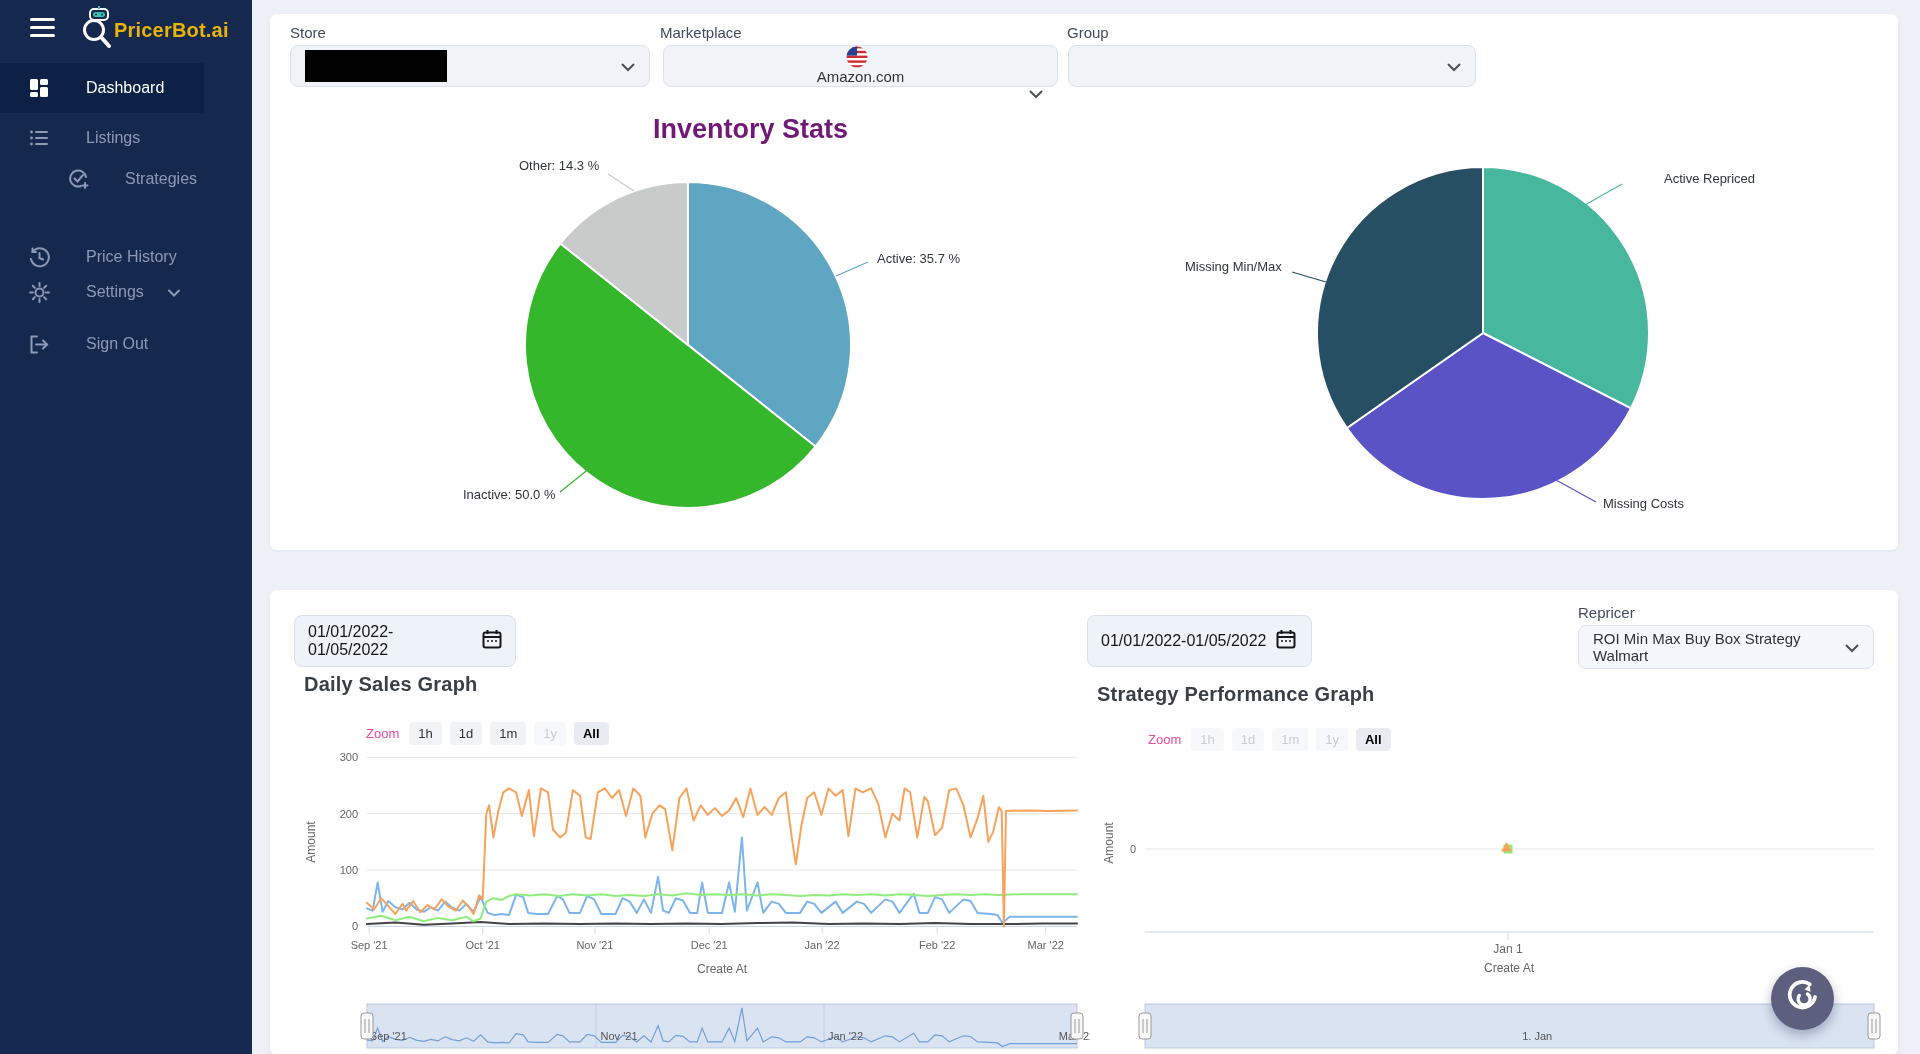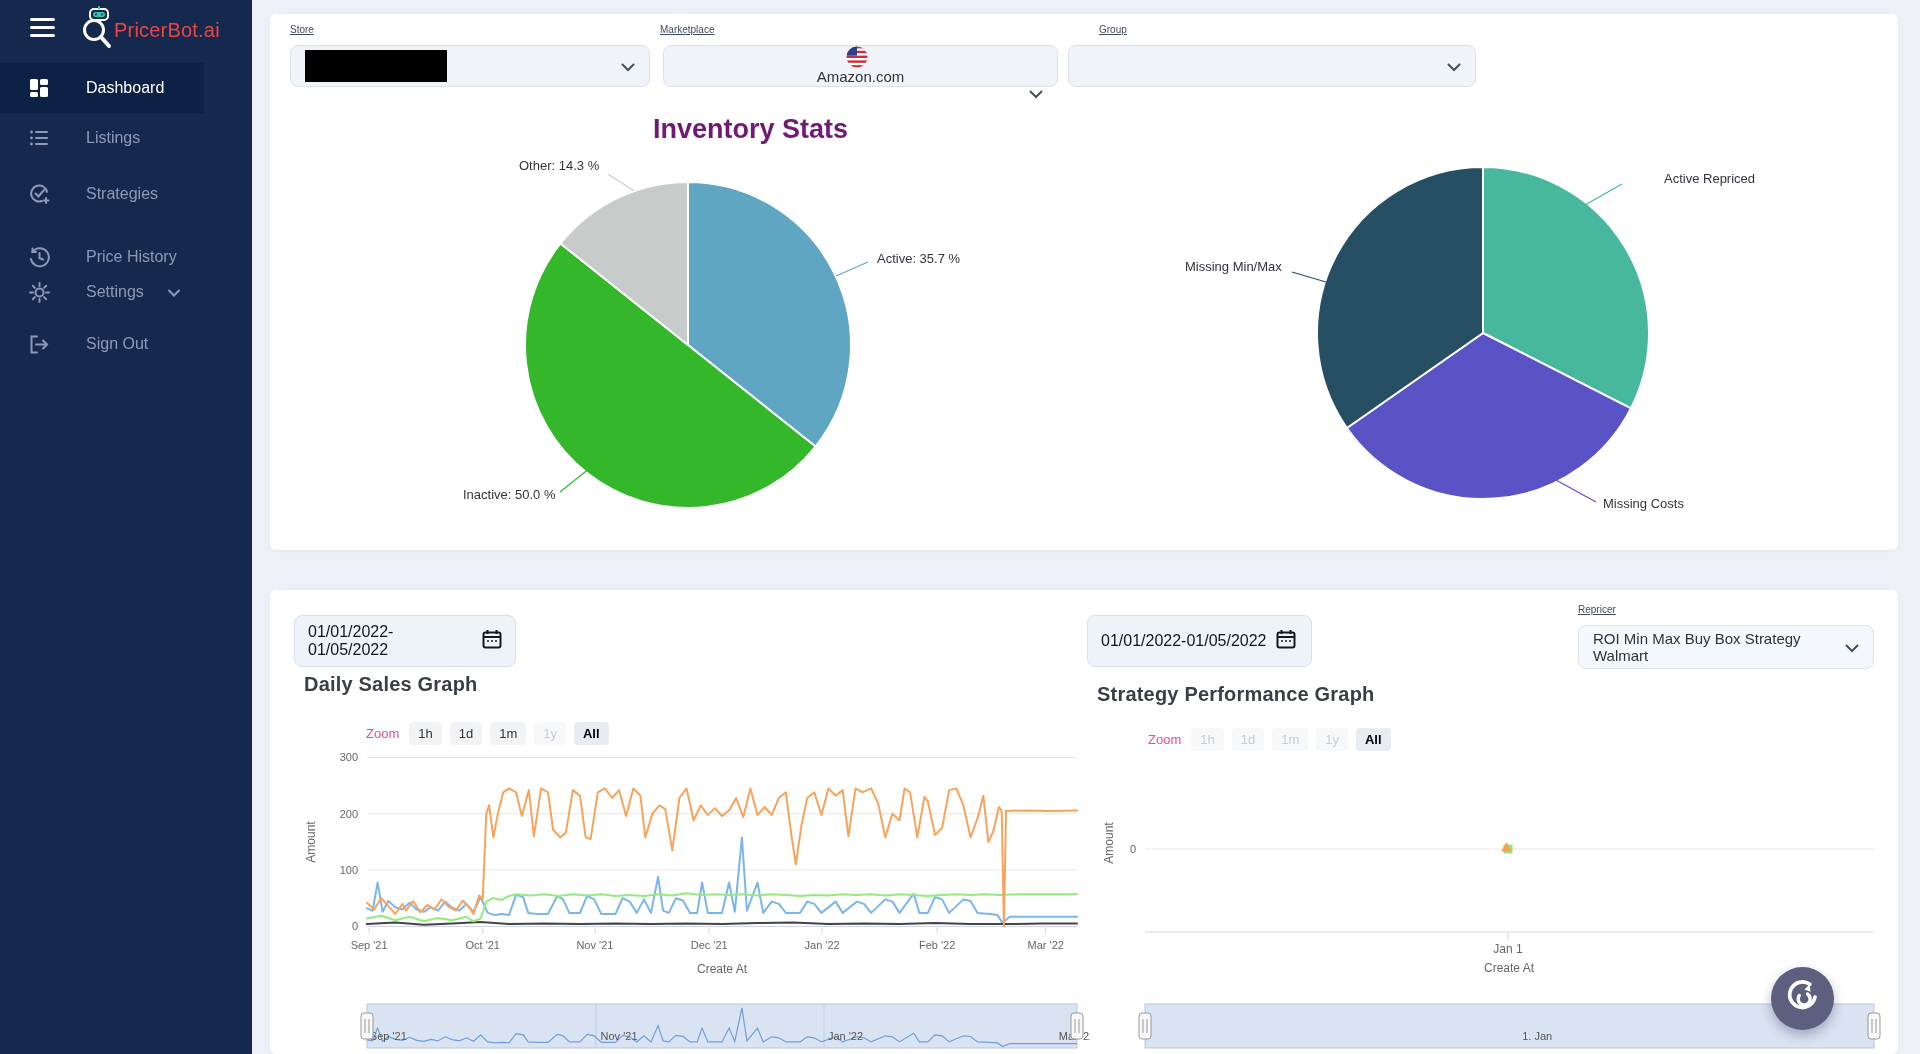--- a/index.html
+++ b/index.html
@@ -11,7 +11,7 @@
   .burger{position:absolute;left:30px;top:18px;width:25px;height:19px;display:flex;flex-direction:column;justify-content:space-between;cursor:pointer;}
   .burger span{display:block;height:3px;background:#fff;border-radius:2px;}
   .logo{position:absolute;left:78px;top:6px;display:flex;align-items:center;cursor:pointer;}
-  .logo-text{color:#ef4444;font-size:20px;font-weight:normal;letter-spacing:.2px;margin-left:-4px;}
+  .logo-text{color:#eab308;font-size:20px;font-weight:bold;letter-spacing:.2px;margin-left:-4px;}
   .nav-item{position:absolute;left:0;width:204px;height:50px;display:flex;align-items:center;
             color:#8d99b5;font-size:16px;cursor:pointer;}
   .nav-item .nicon{position:absolute;left:28px;width:22px;height:22px;display:flex;align-items:center;justify-content:center;}

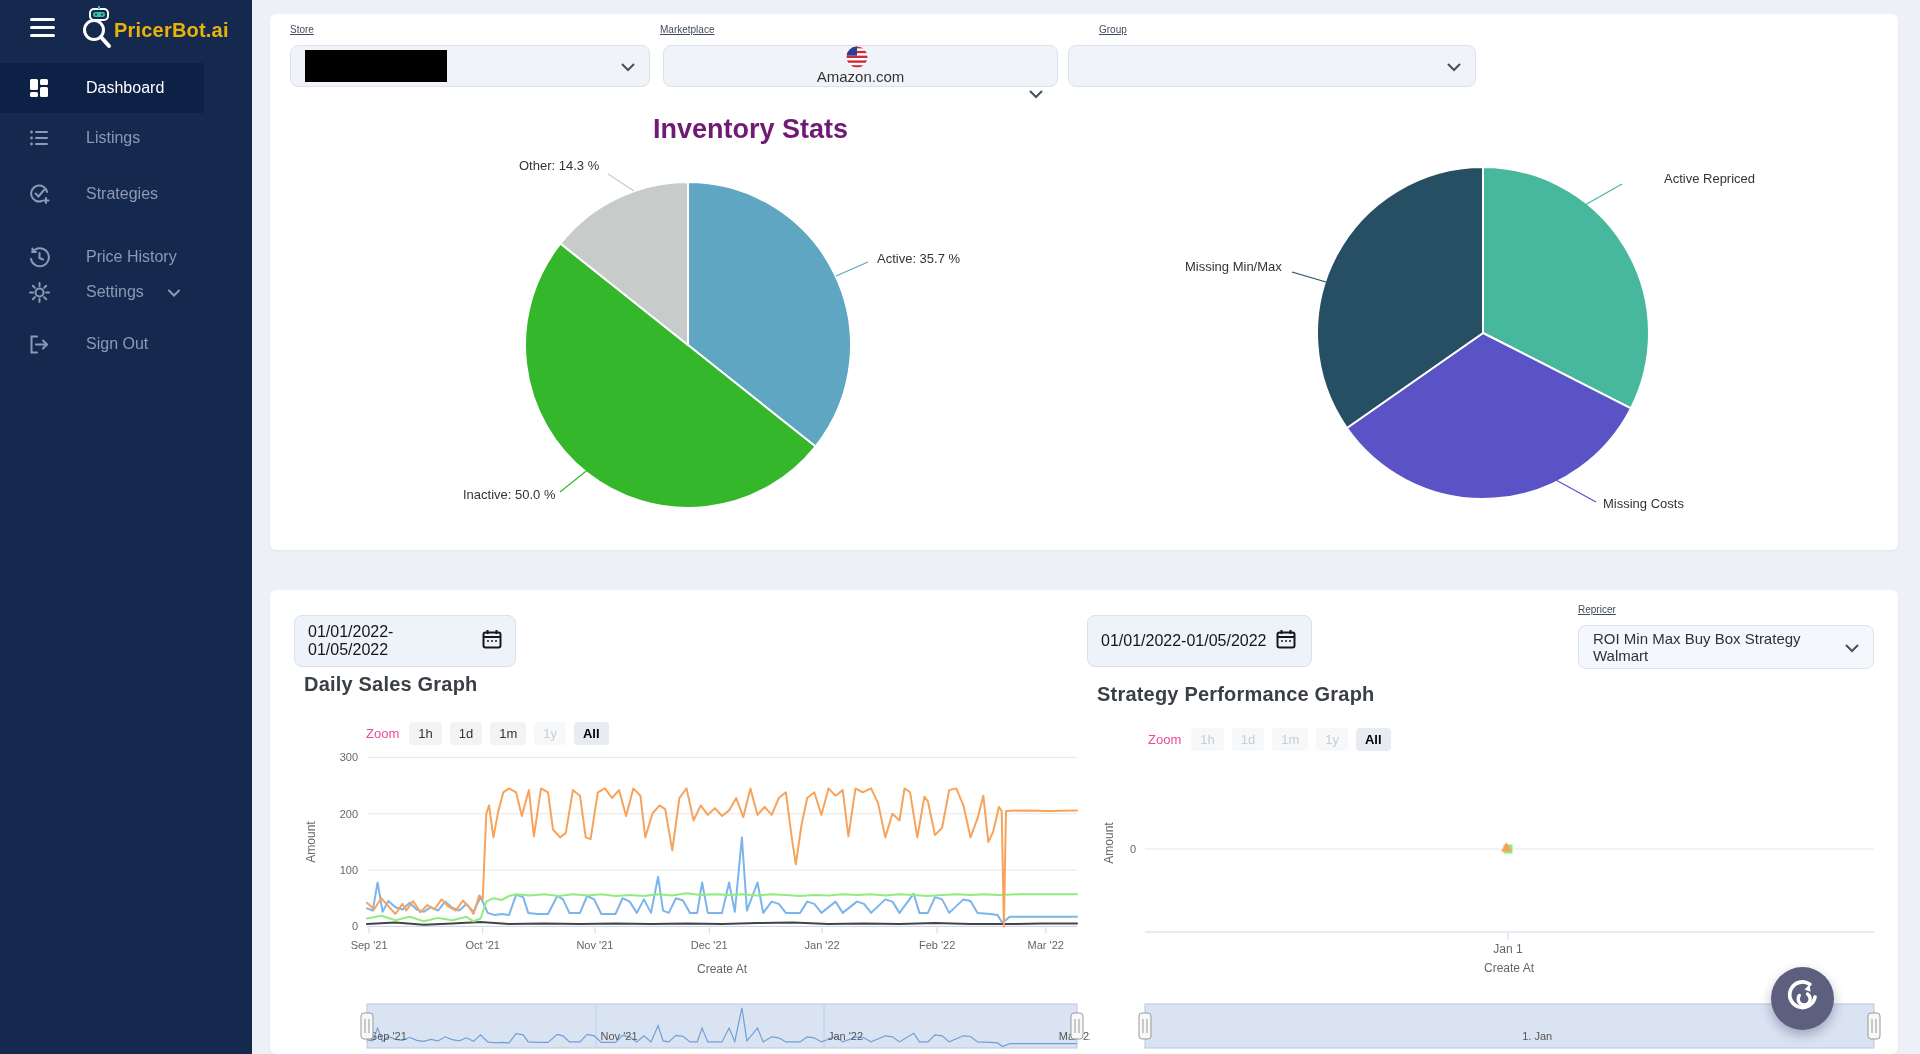--- a/index.html
+++ b/index.html
@@ -23,7 +23,7 @@
   .card-top{left:270px;top:14px;width:1628px;height:536px;}
   .card-bottom{left:270px;top:590px;width:1628px;height:464px;}
   
-  .flabel{position:absolute;font-size:10px;color:#414b5c;text-decoration:underline;}
+  .flabel{position:absolute;font-size:15px;color:#414b5c;}
   .sel{position:absolute;height:42px;background:#f0f4f9;border:1px solid #dbe2ec;border-radius:8px;
        display:flex;align-items:center;padding:0 14px;font-size:15px;color:#333;box-sizing:border-box;cursor:pointer;}
   .sel .chevr{margin-left:auto;}

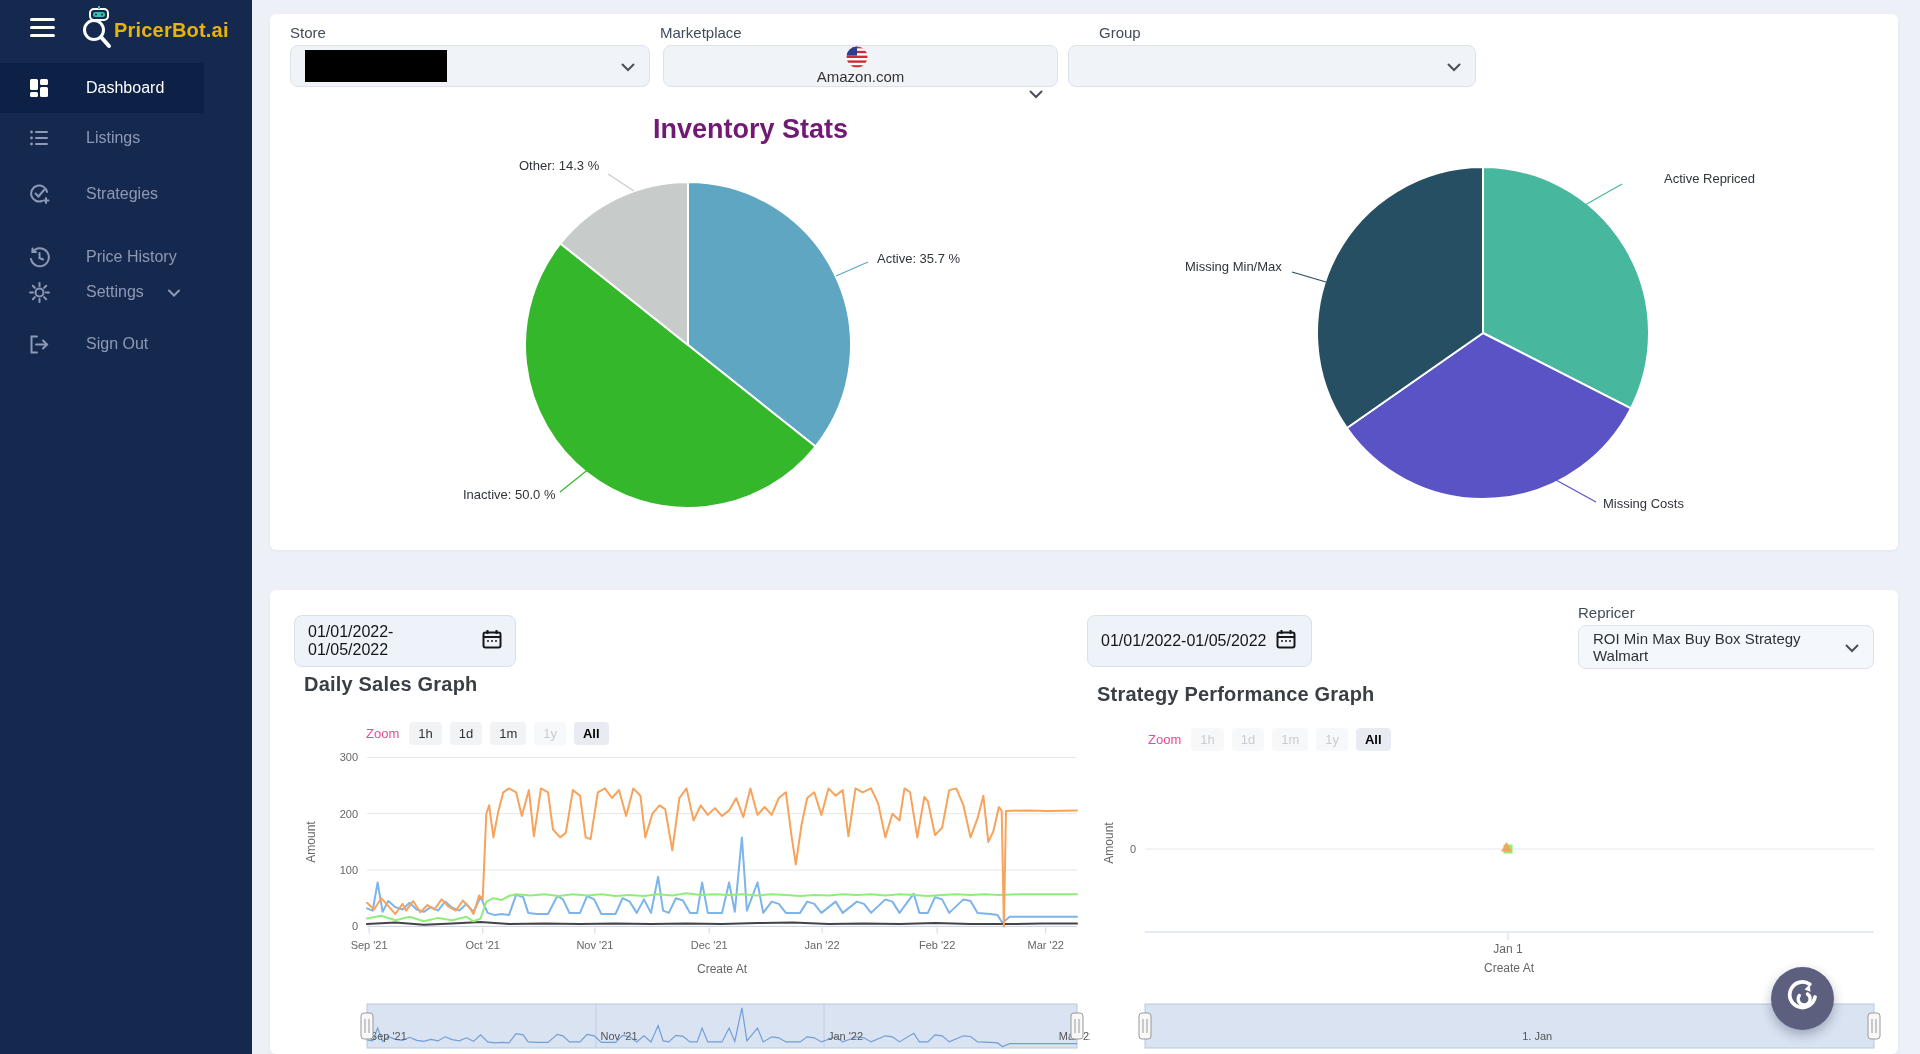--- a/index.html
+++ b/index.html
@@ -190,7 +190,7 @@
             <polyline points="1.5,1.5 7,7 12.5,1.5"></polyline>
           </svg></span>
     </div>
-    <span class="flabel" style="left:829px;top:10px;">Group</span>
+    <span class="flabel" style="left:797px;top:10px;">Group</span>
     <div class="sel" style="left:798px;top:31px;width:408px;">
       <span></span>
       <span class="chevr">

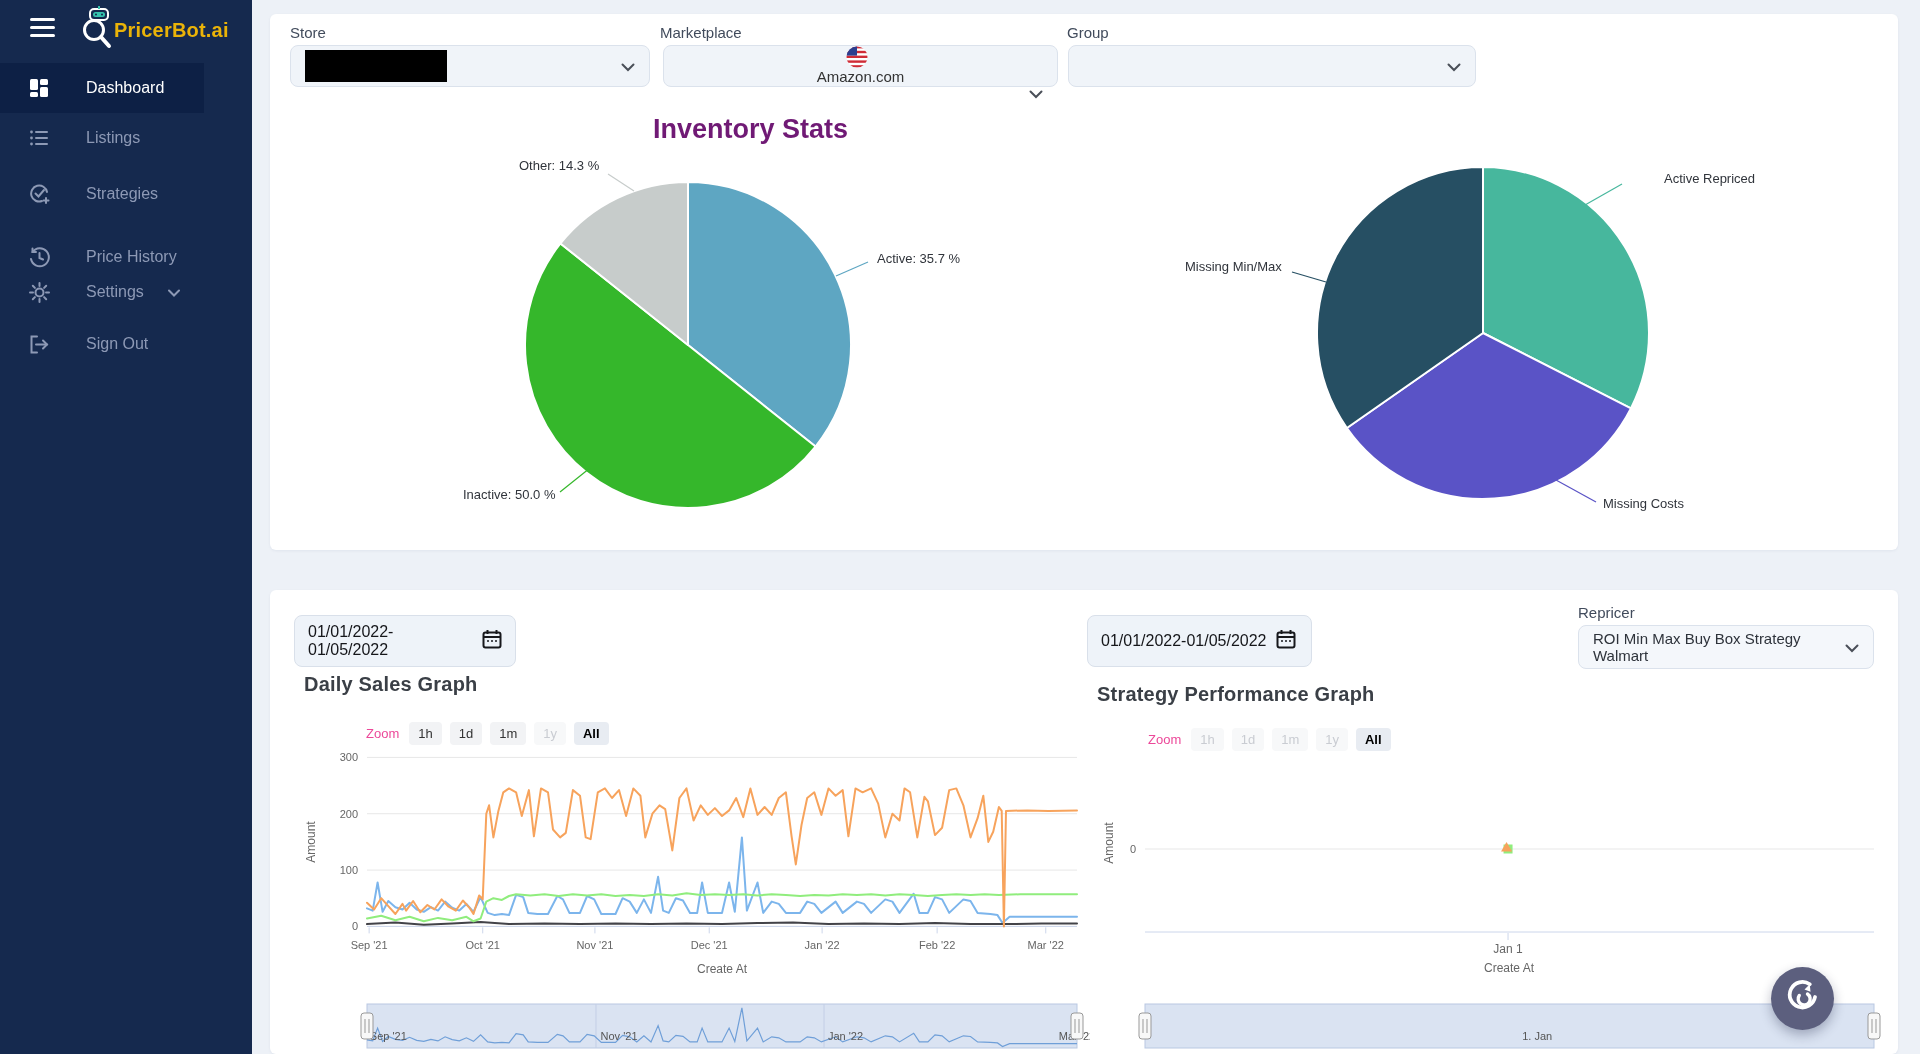--- a/index.html
+++ b/index.html
@@ -96,7 +96,7 @@
         </span>
       <span class="nlabel">Listings</span>
     </div>
-    <div class="nav-item" style="top:169px;">
+    <div class="nav-item" style="top:154px;margin-left:39px;">
       <span class="nicon">
         <svg width="21" height="21" viewBox="0 0 21 21" fill="none" stroke="currentColor" stroke-width="2" stroke-linecap="round">
           <path d="M18 8 A8 8 0 1 0 13 17"></path>

